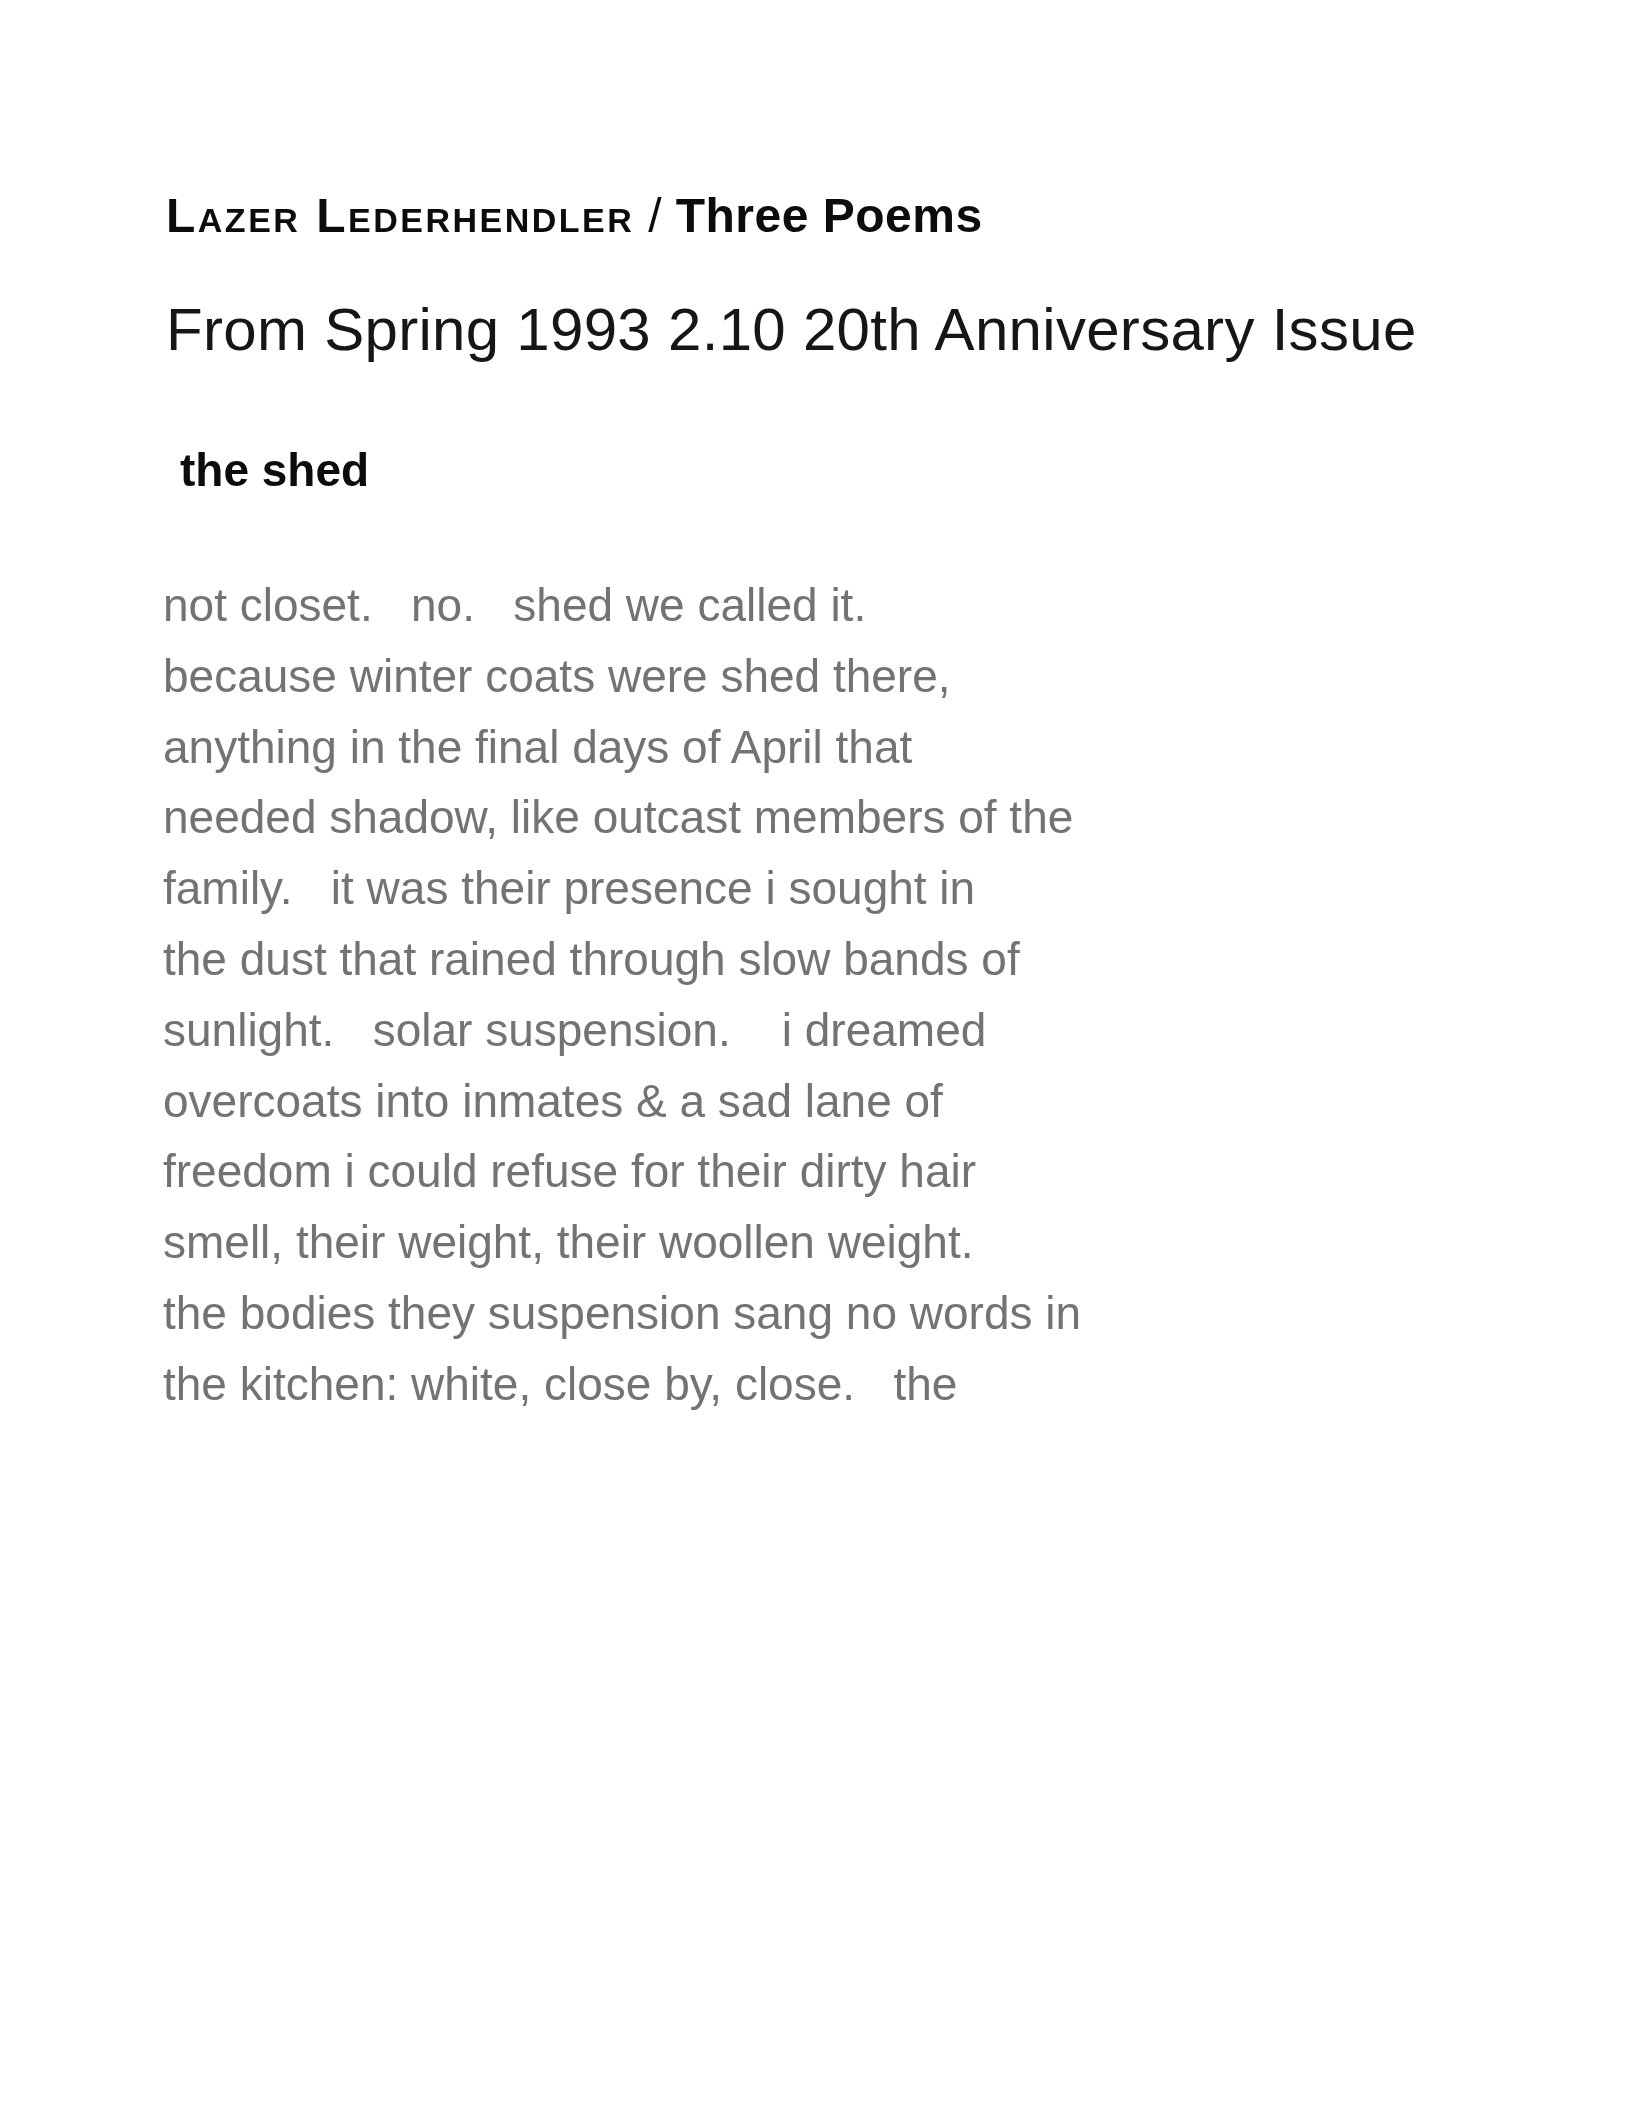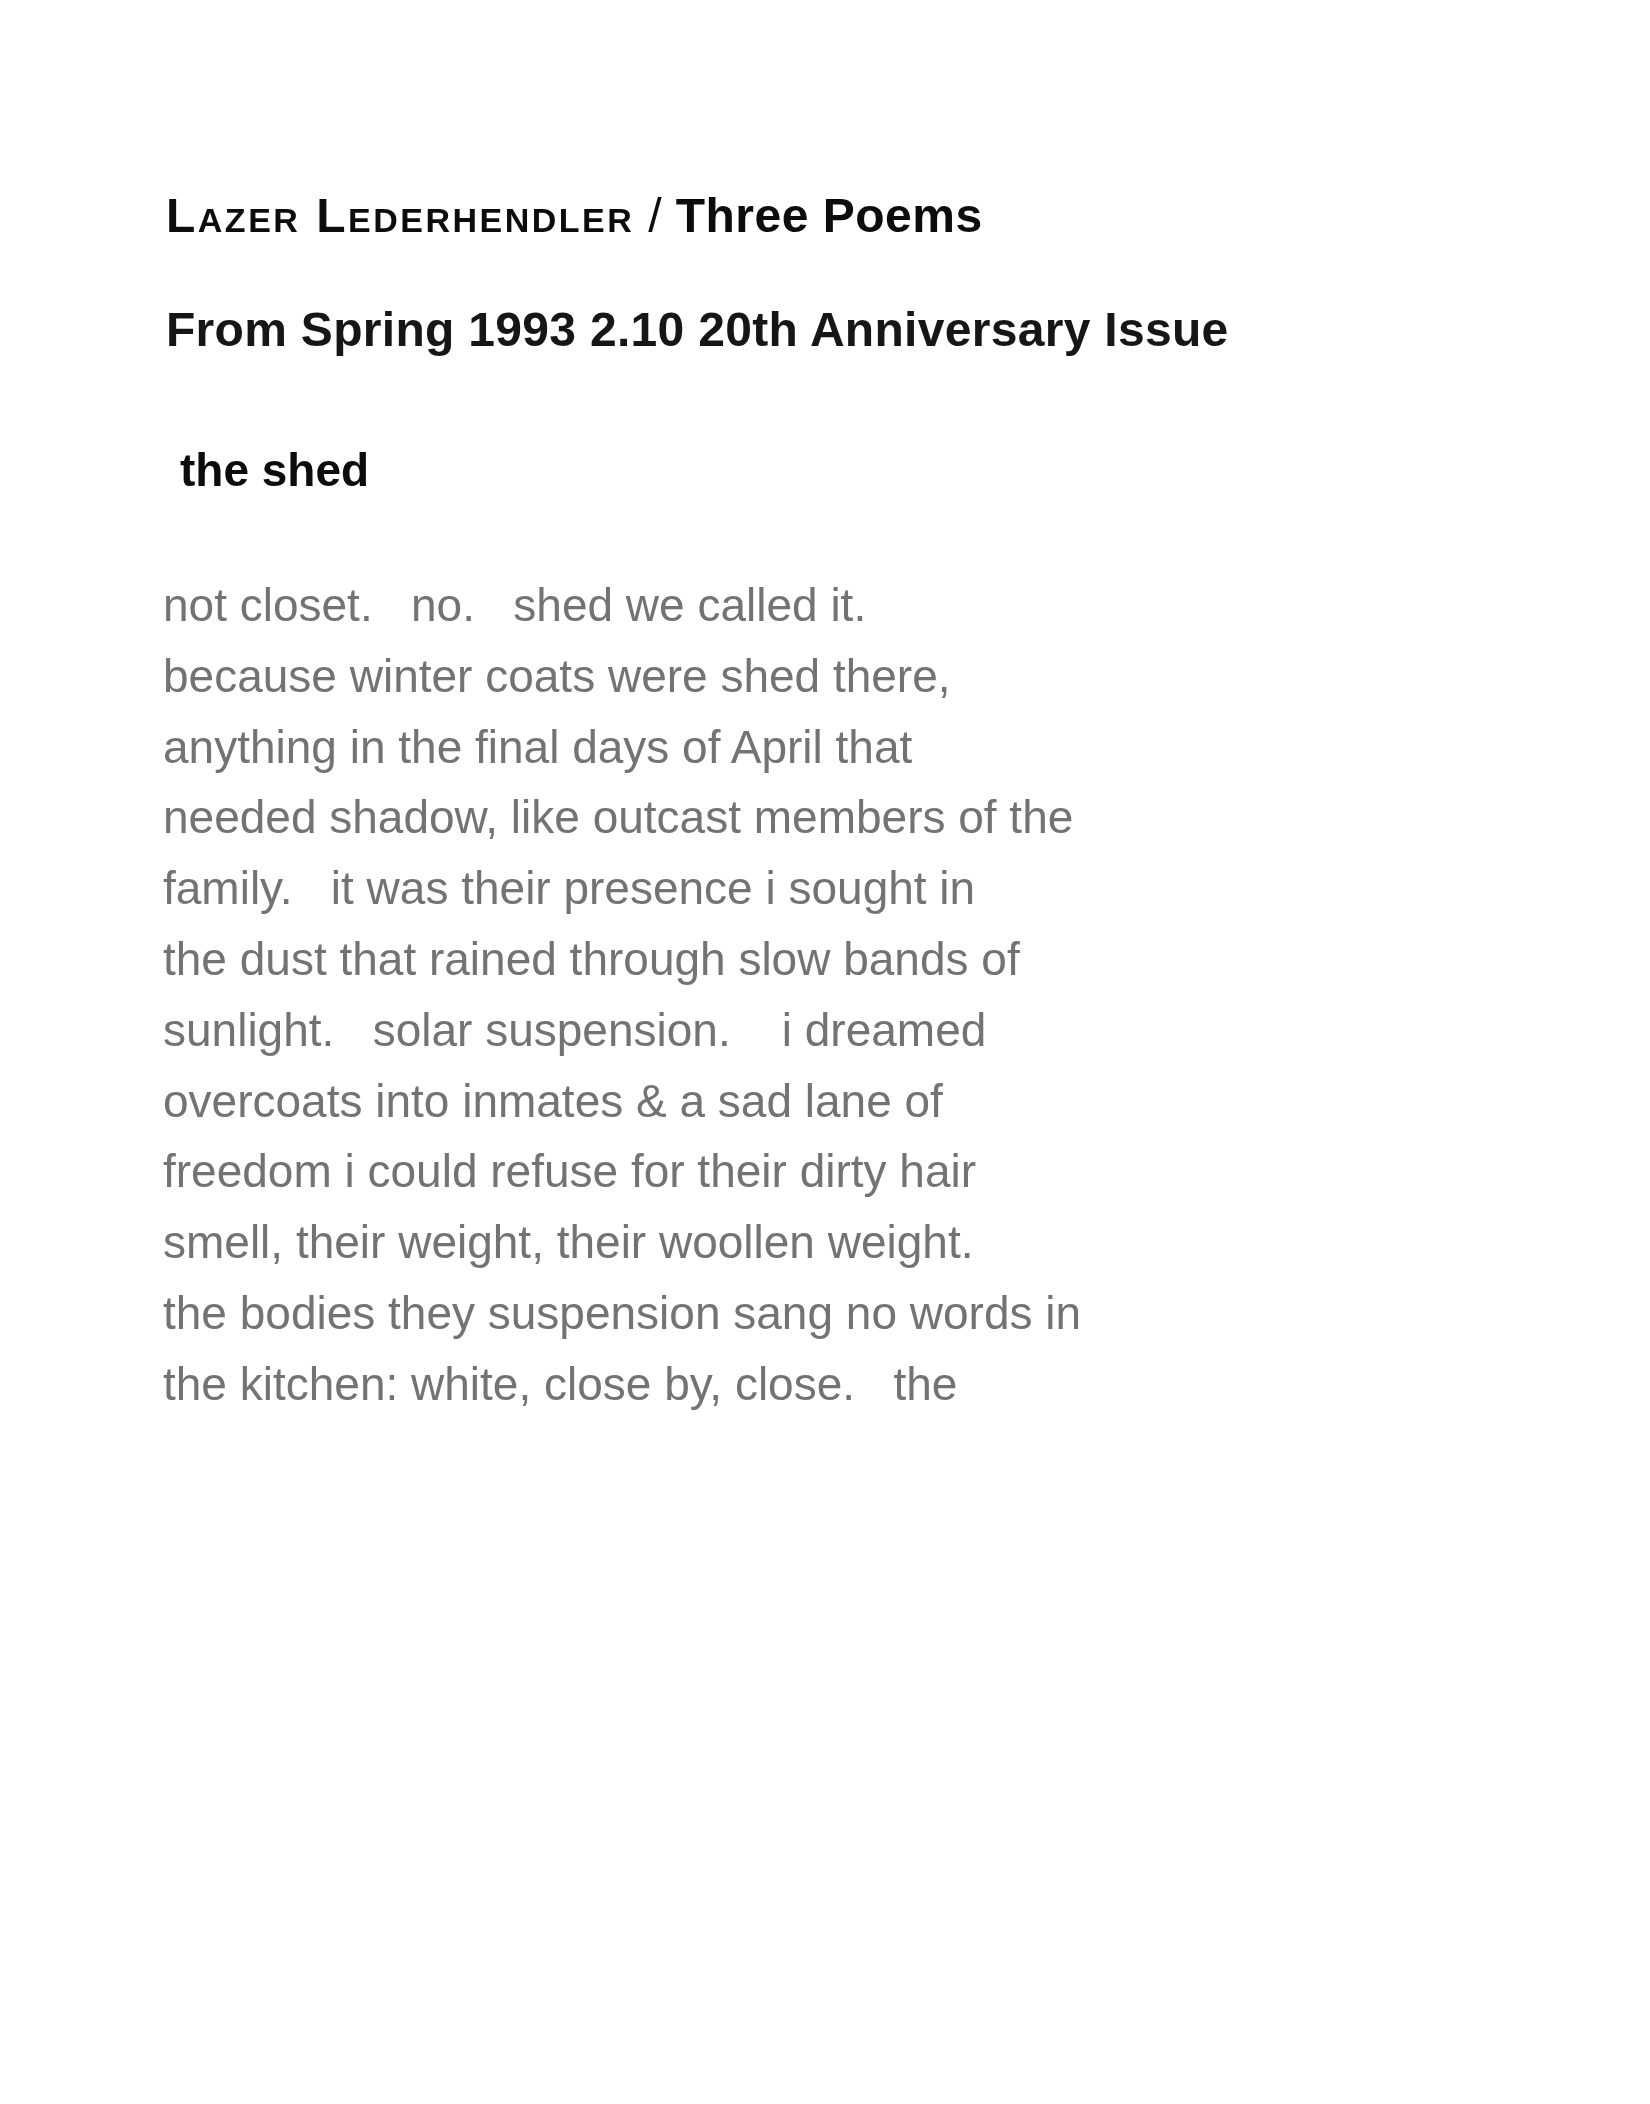--- a/index.html
+++ b/index.html
@@ -43,9 +43,9 @@
     left: 166px;
     top: 307px;
     margin: 0;
-    font-size: 48px;
+    font-size: 60px;
     line-height: 46px;
-    font-weight: 700;
+    font-weight: 400;
     letter-spacing: 0.3px;
     color: #161616;
     white-space: nowrap;

